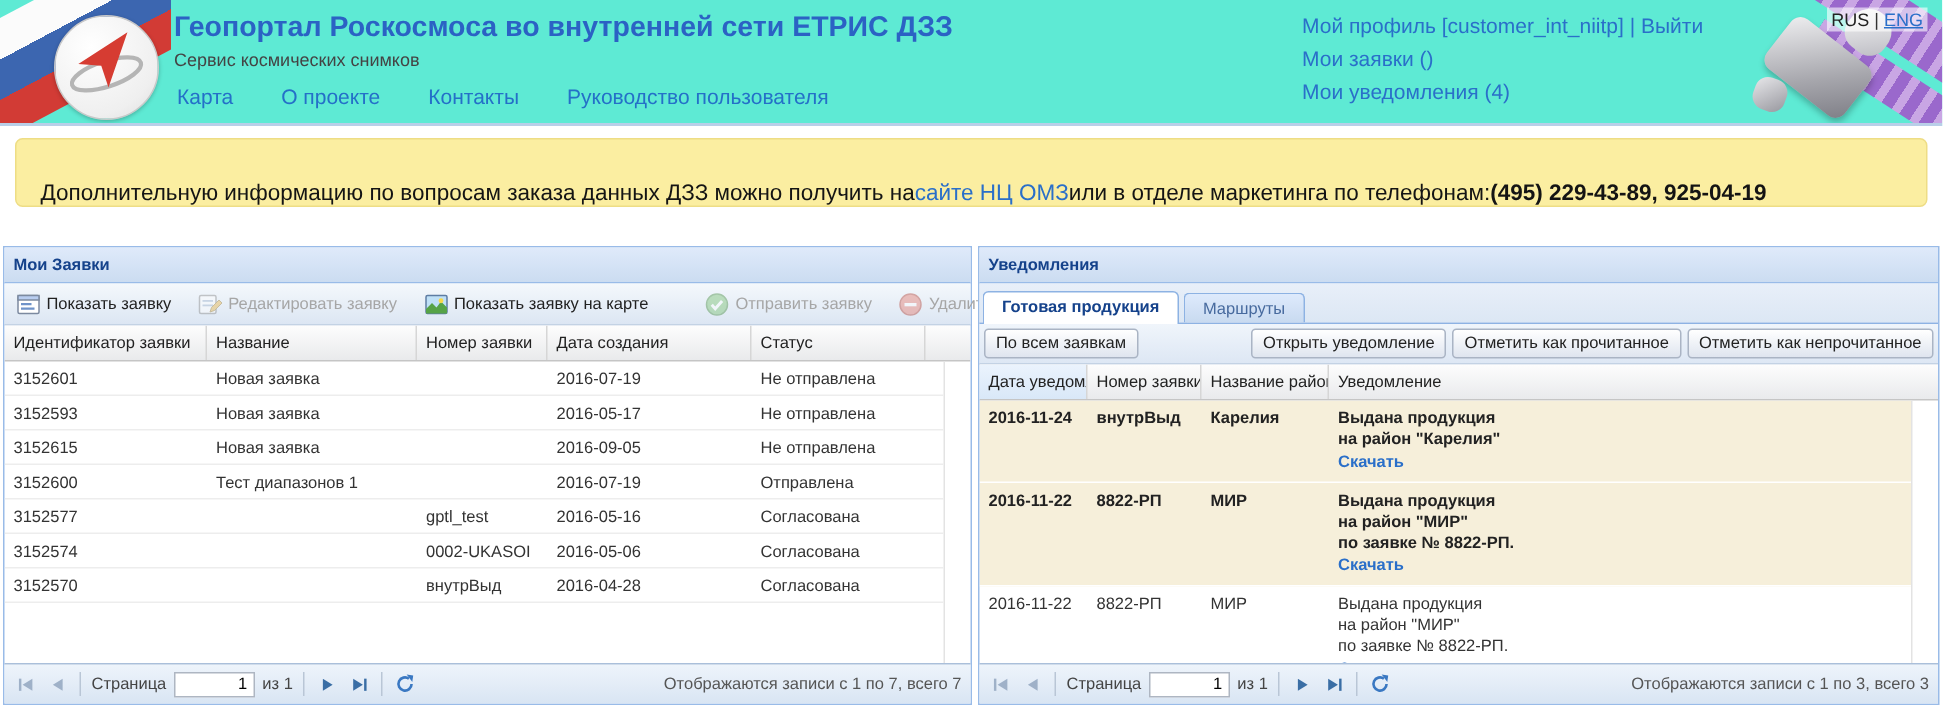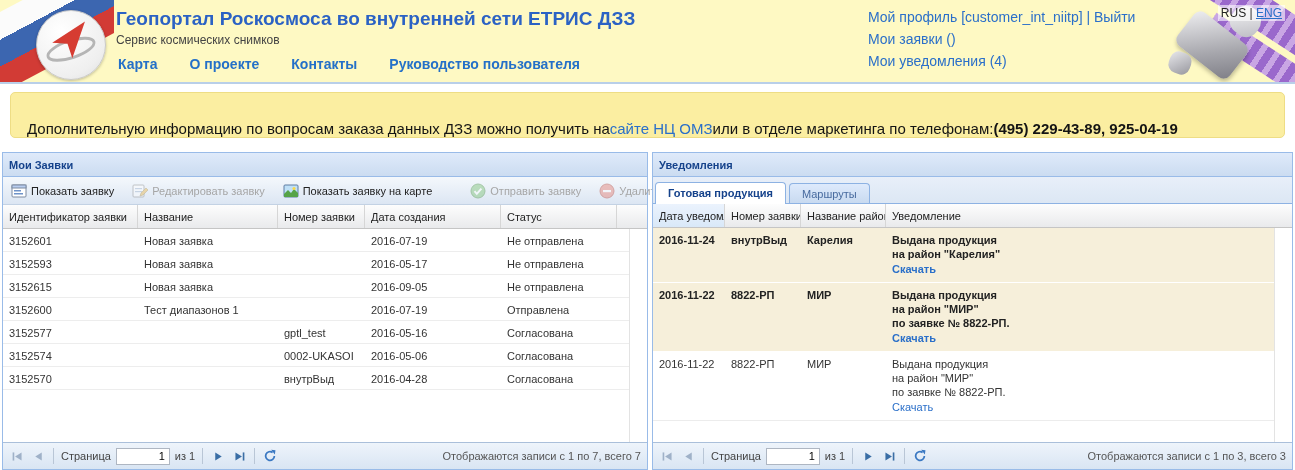--- a/index.html
+++ b/index.html
@@ -7,7 +7,7 @@
   .page{position:relative;width:1295px;height:470px;background:#fff;overflow:hidden;}
 
   
-  .topbar{position:absolute;left:0;top:0;width:100%;height:84px;background:#fef9c3;border-bottom:2px solid #b9cfe8;box-sizing:border-box;}
+  .topbar{position:absolute;left:0;top:0;width:100%;height:84px;background:#5eead4;border-bottom:2px solid #b9cfe8;box-sizing:border-box;}
   .logo{position:absolute;left:0;top:0;width:114px;height:82px;overflow:hidden;}
   .flag{position:absolute;left:-92px;top:-14px;width:300px;height:72px;transform:rotate(-28deg);
         background:linear-gradient(180deg,#fbfbfb 0 34%,#3c66b0 34% 67%,#d23b35 67% 100%);}

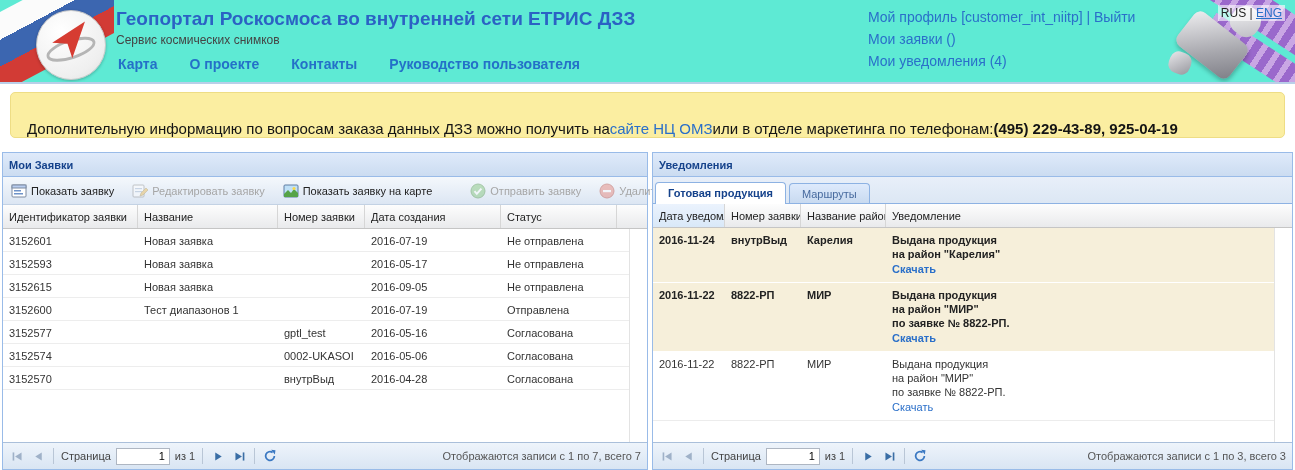--- a/index.html
+++ b/index.html
@@ -17,7 +17,7 @@
   .title-block{position:absolute;left:116px;top:8px;}
   .title{font-size:19px;font-weight:bold;color:#2b62c4;white-space:nowrap;}
   .subtitle{font-size:12px;color:#444;margin-top:3px;}
-  .nav{position:absolute;left:118px;top:56px;display:flex;gap:32px;font-size:14px;font-weight:bold;}
+  .nav{position:absolute;left:118px;top:56px;display:flex;gap:32px;font-size:14px;font-weight:normal;}
   .nav span{color:#2470c8;cursor:pointer;}
   .user-links{position:absolute;left:868px;top:6px;font-size:14px;line-height:22px;color:#2a6fc9;white-space:nowrap;z-index:4;}
   .user-links .sep{color:#2a6fc9;}

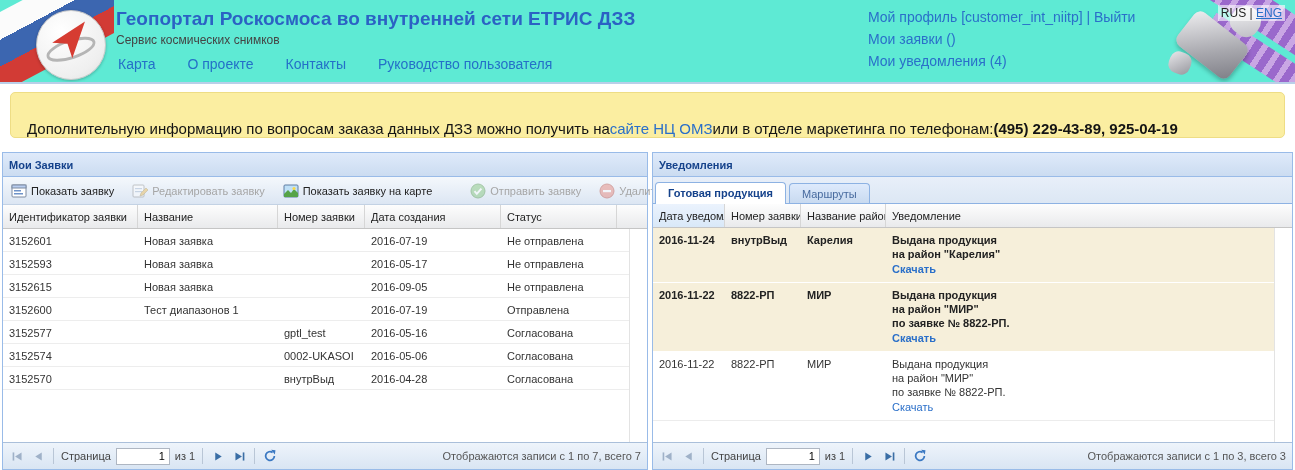--- a/index.html
+++ b/index.html
@@ -44,7 +44,7 @@
   .banner .phones{font-weight:bold;}
 
   
-  .panel{position:absolute;top:152px;bottom:0;border:1px solid #99bbe8;background:#fff;
+  .panel{position:absolute;top:164px;bottom:0;border:1px solid #99bbe8;background:#fff;
          display:flex;flex-direction:column;box-sizing:border-box;}
   .panel.left{left:2px;width:646px;}
   .panel.right{left:652px;width:641px;}

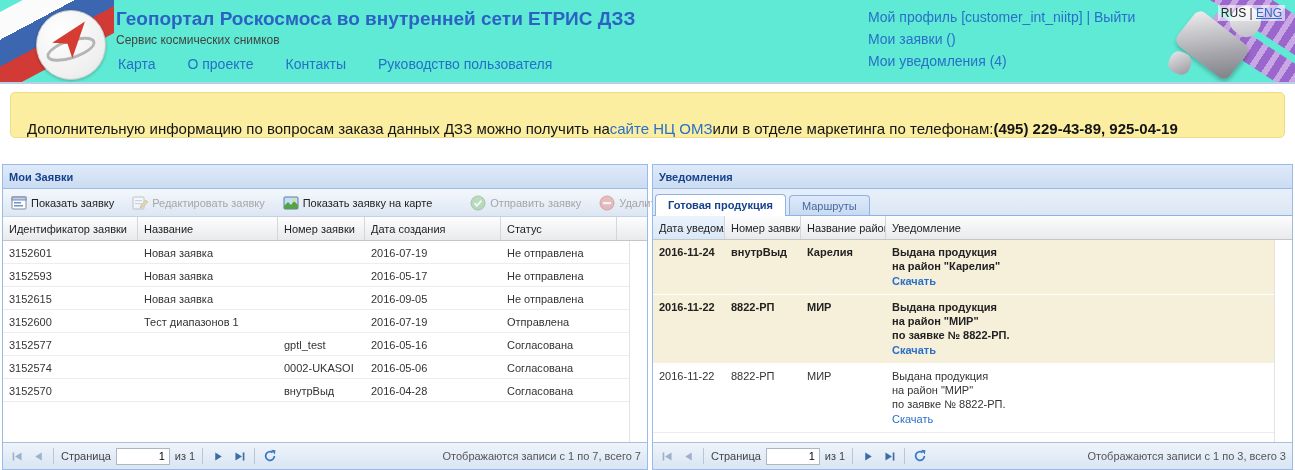--- a/index.html
+++ b/index.html
@@ -328,6 +328,13 @@
       <div class="tab">Маршруты</div>
     </div>
 
+    <div class="ntoolbar">
+      <div class="btn">По всем заявкам</div>
+      <div class="spacer"></div>
+      <div class="btn">Открыть уведомление</div>
+      <div class="btn">Отметить как прочитанное</div>
+      <div class="btn">Отметить как непрочитанное</div>
+    </div>
 
     <div class="grid">
       <div class="ghead ncols">

